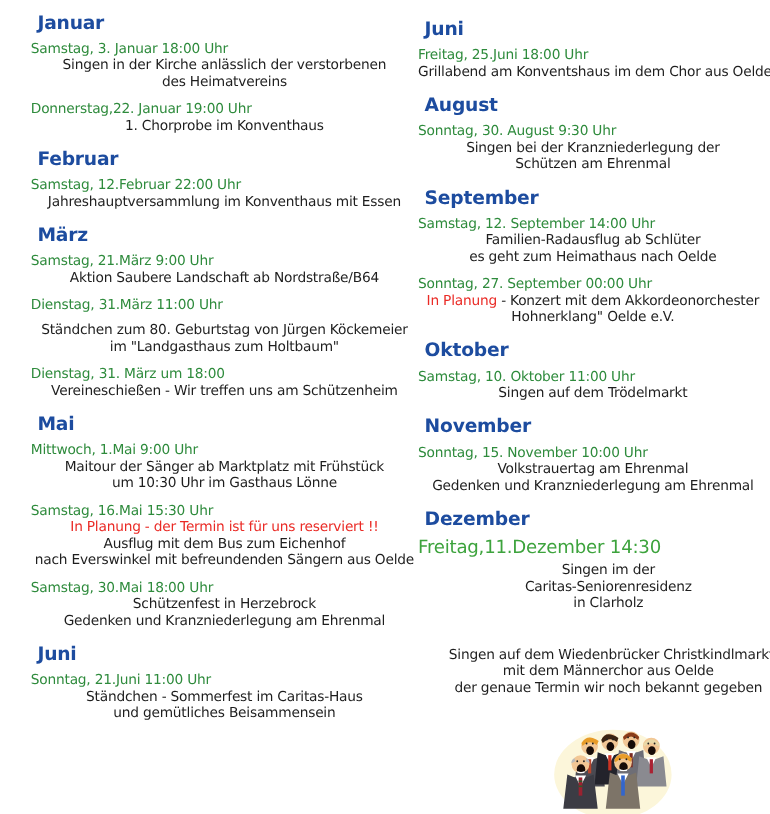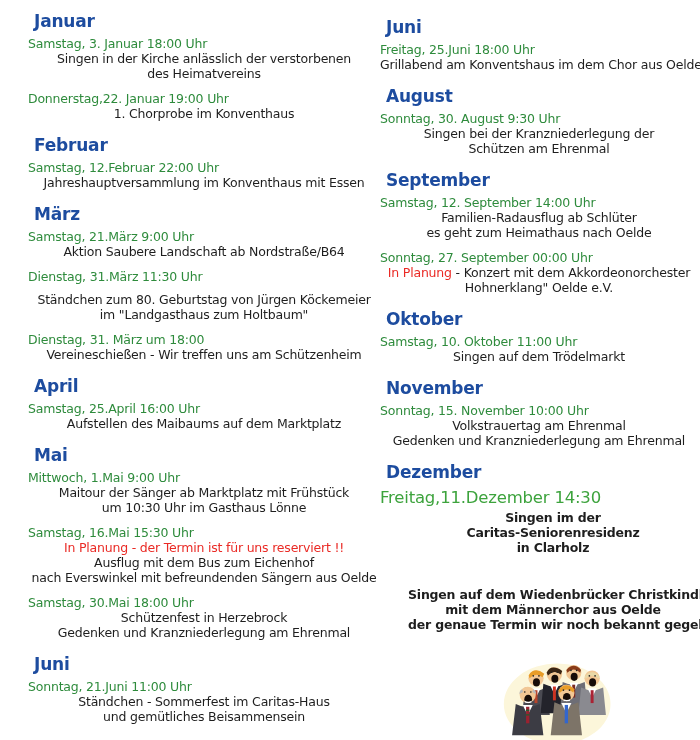--- a/index.html
+++ b/index.html
@@ -54,7 +54,7 @@
             <div class="line t-normal">Aktion Saubere Landschaft ab Nordstraße/B64</div>
           </div>
           <div class="event date-gap">
-            <div class="date">Dienstag, 31.März 11:30 Uhr</div>
+            <div class="date">Dienstag, 31.März 11:00 Uhr</div>
             <div class="line t-normal">Ständchen zum 80. Geburtstag von Jürgen Köckemeier</div>
             <div class="line t-normal">im "Landgasthaus zum Holtbaum"</div>
           </div>

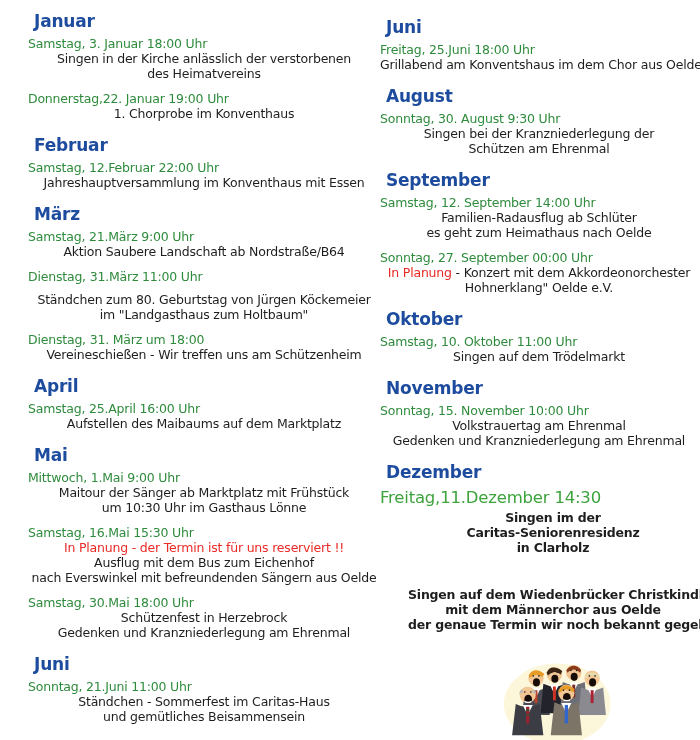--- a/index.html
+++ b/index.html
@@ -64,13 +64,6 @@
           </div>
         </section>
         <section class="month-section">
-          <h2 class="month-heading">April</h2>
-          <div class="event">
-            <div class="date">Samstag, 25.April 16:00 Uhr</div>
-            <div class="line t-normal">Aufstellen des Maibaums auf dem Marktplatz</div>
-          </div>
-        </section>
-        <section class="month-section">
           <h2 class="month-heading">Mai</h2>
           <div class="event">
             <div class="date">Mittwoch, 1.Mai 9:00 Uhr</div>

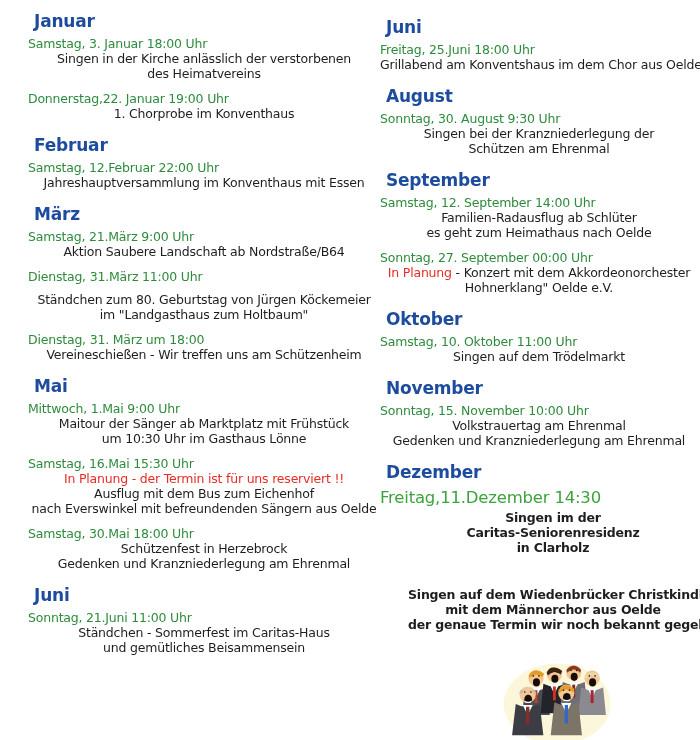--- a/index.html
+++ b/index.html
@@ -17,7 +17,7 @@
   .date-gap .date{margin-bottom:8px;}
   .line{font-size:12.5px;line-height:15px;white-space:nowrap;text-align:center;}
   .t-red{color:#ea2a25;}
-  .t-bold{font-weight:bold;margin-left:28px;}
+  .t-bold{font-weight:normal;margin-left:28px;}
   .note{margin-top:32px;}
   .clipart{margin:26px 0 0 118px;width:122px;height:92px;}
   .clipart svg{display:block;}

